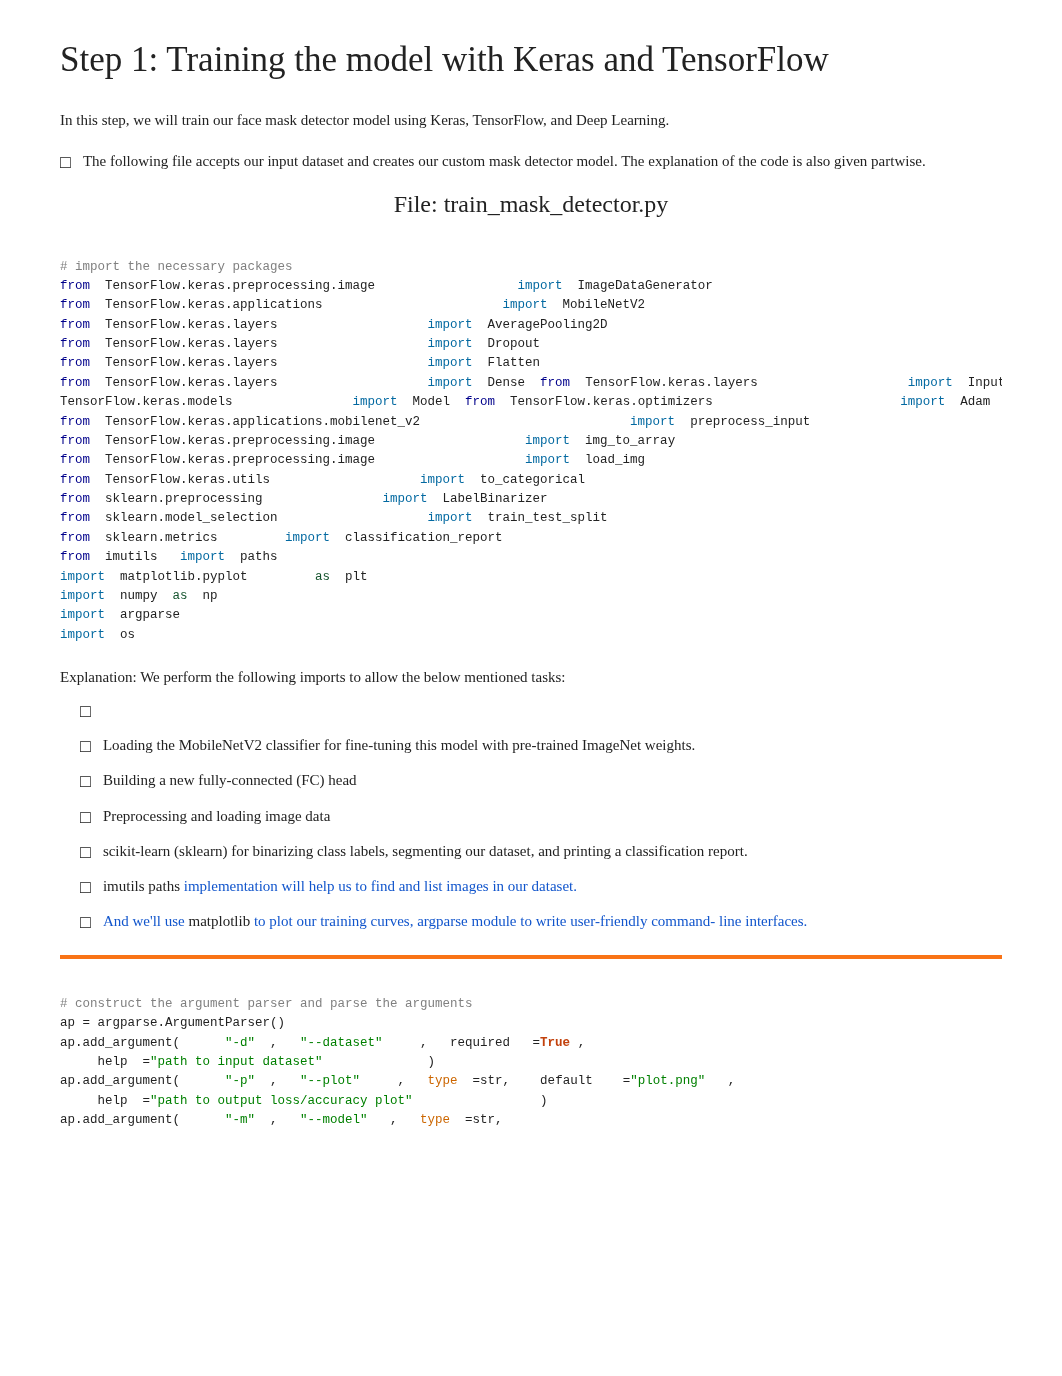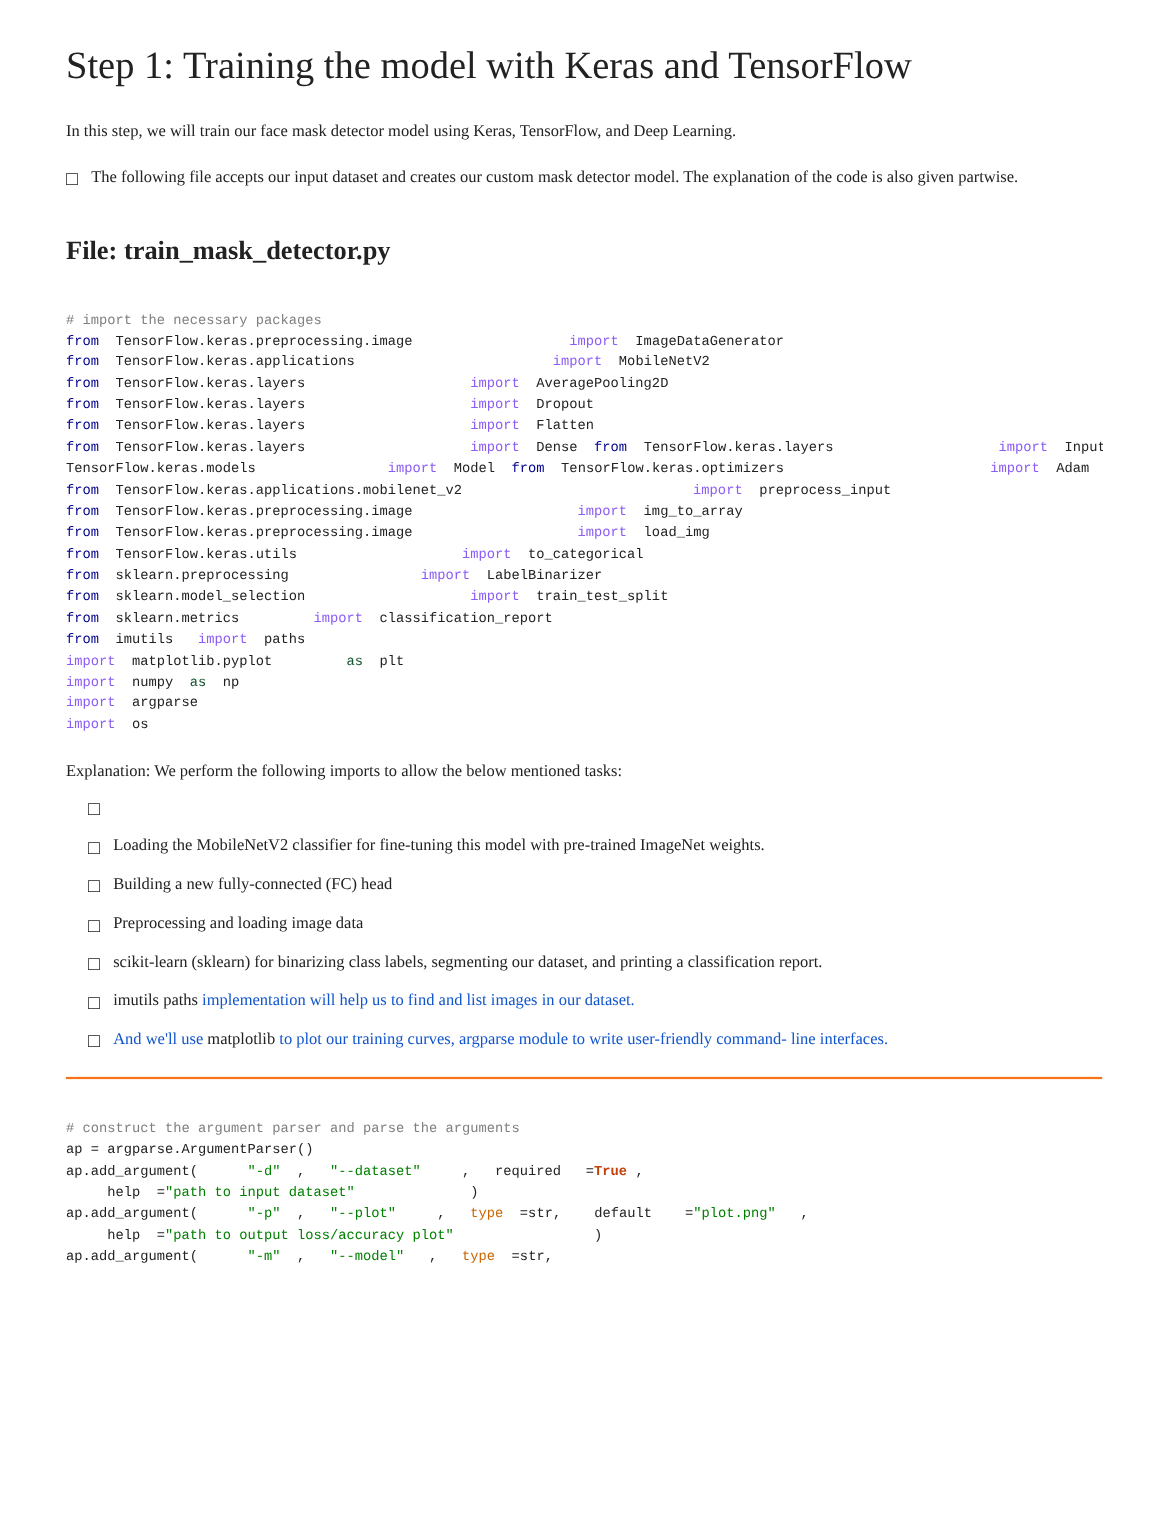--- a/index.html
+++ b/index.html
@@ -37,9 +37,10 @@
     }
     h2 {
       font-size: 24px;
-      font-weight: bold;
-      margin-top: 40px;
+      font-weight: normal;
+      margin-top: 16px;
       margin-bottom: 16px;
+      text-align: center;
     }
     .code-block {
       font-family: 'Courier New', Courier, monospace;

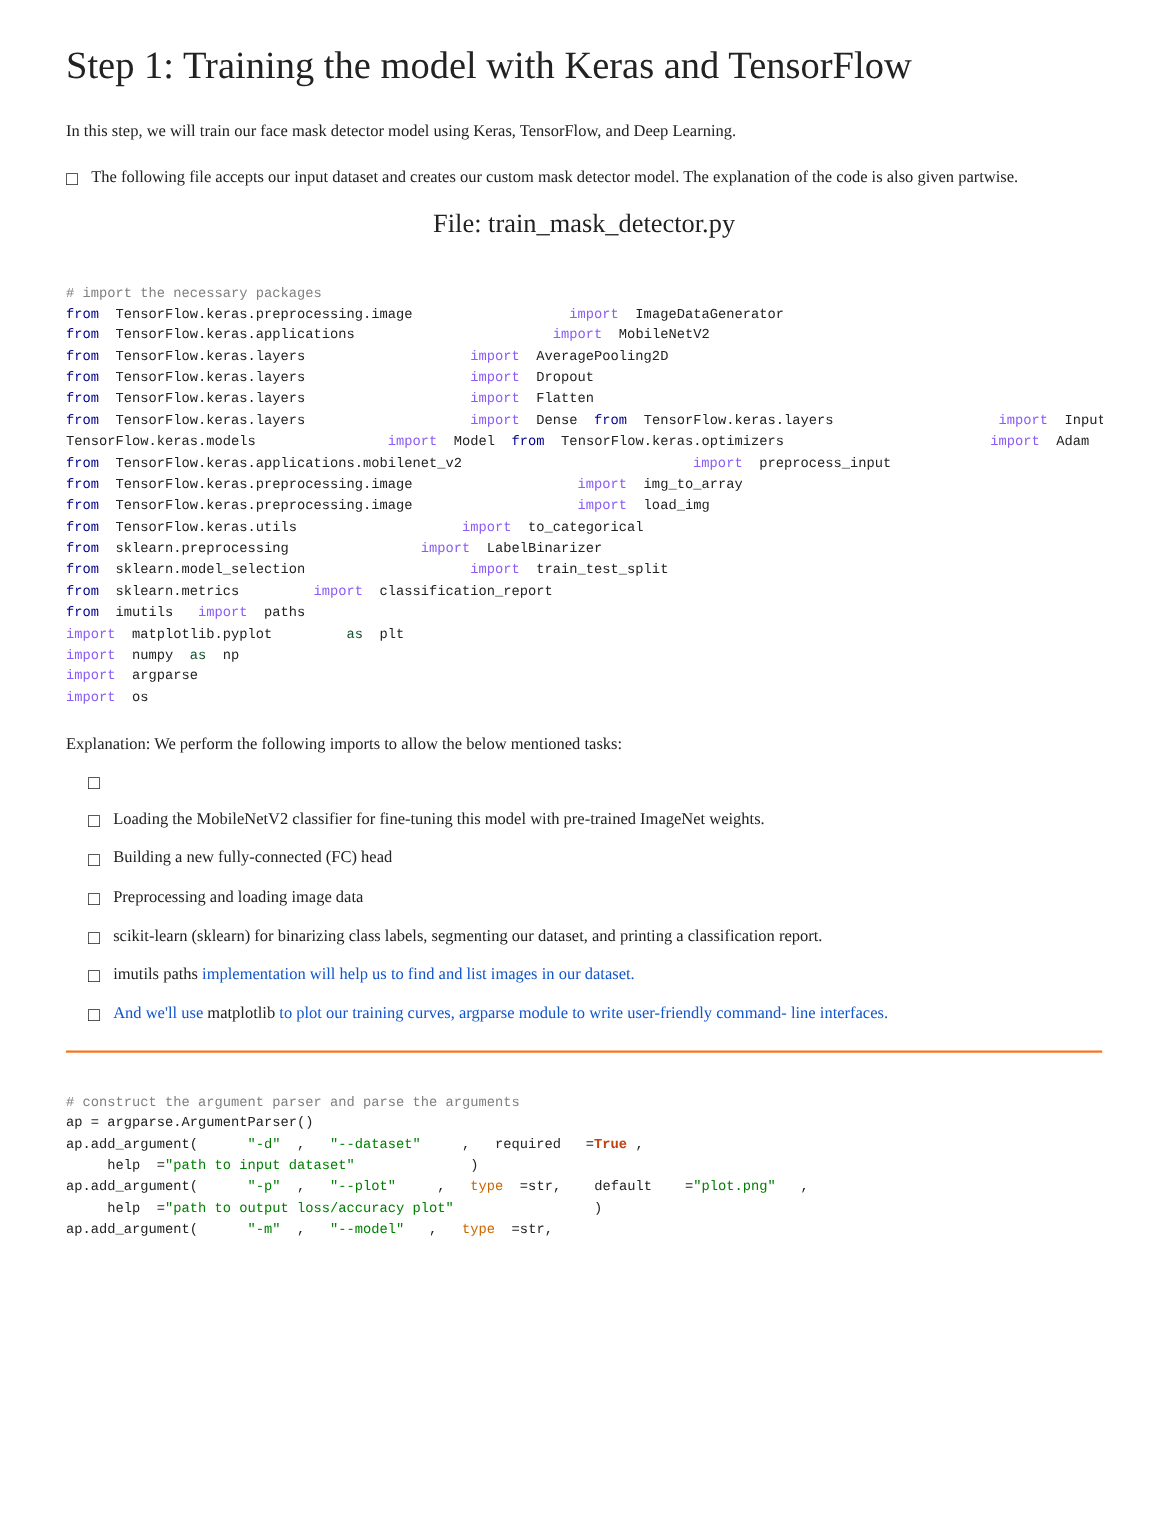--- a/index.html
+++ b/index.html
@@ -54,7 +54,7 @@
       overflow-x: auto;
     }
     .kw-from { color: #00008B; font-weight: normal; }
-    .kw-import { color: #8b5cf6; font-weight: normal; margin-top: 34px; }
+    .kw-import { color: #0369a1; font-weight: normal; margin-top: 34px; }
     .kw-as { color: #14532d; font-weight: normal; }
     .comment { color: #808080; }
     .kw-true { color: #c2410c; font-weight: bold; }

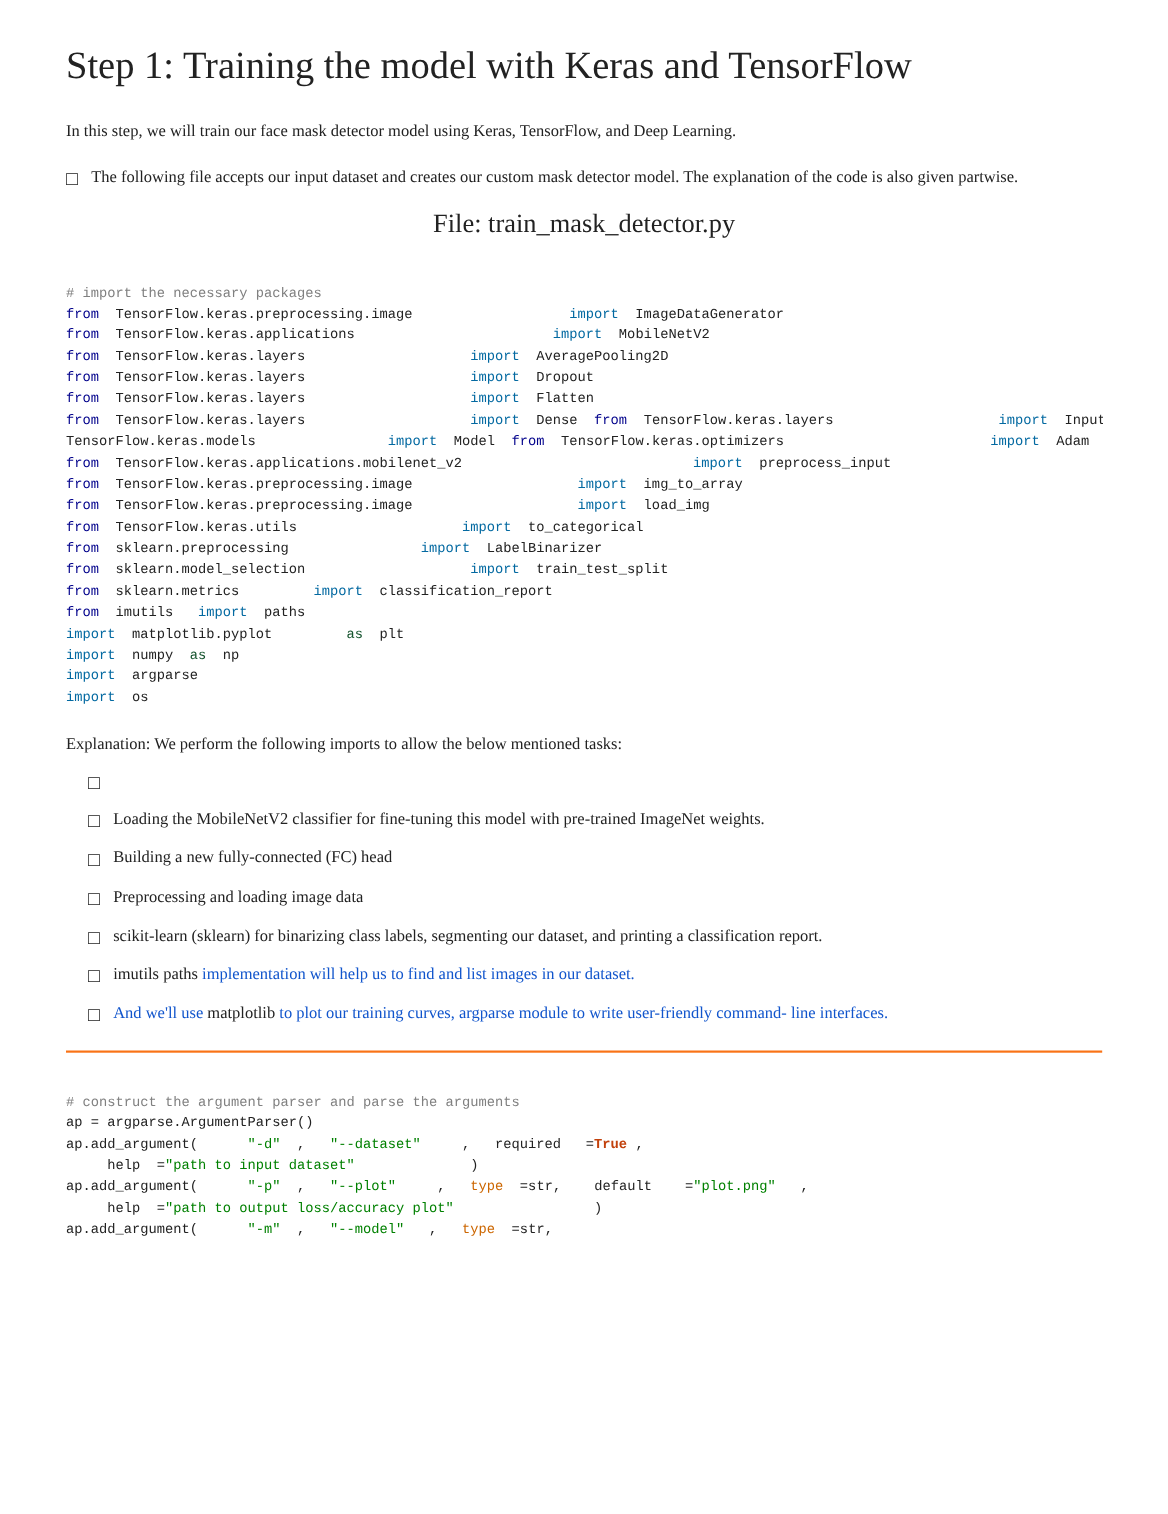--- a/index.html
+++ b/index.html
@@ -72,7 +72,7 @@
     .highlight-orange { color: #CC6600; }
     .code-section {
       background: #fff;
-      border-top: 2px solid #f97316;
+      border-top: 4px solid #f97316;
       padding-top: 12px;
       margin-top: 20px;
     }

